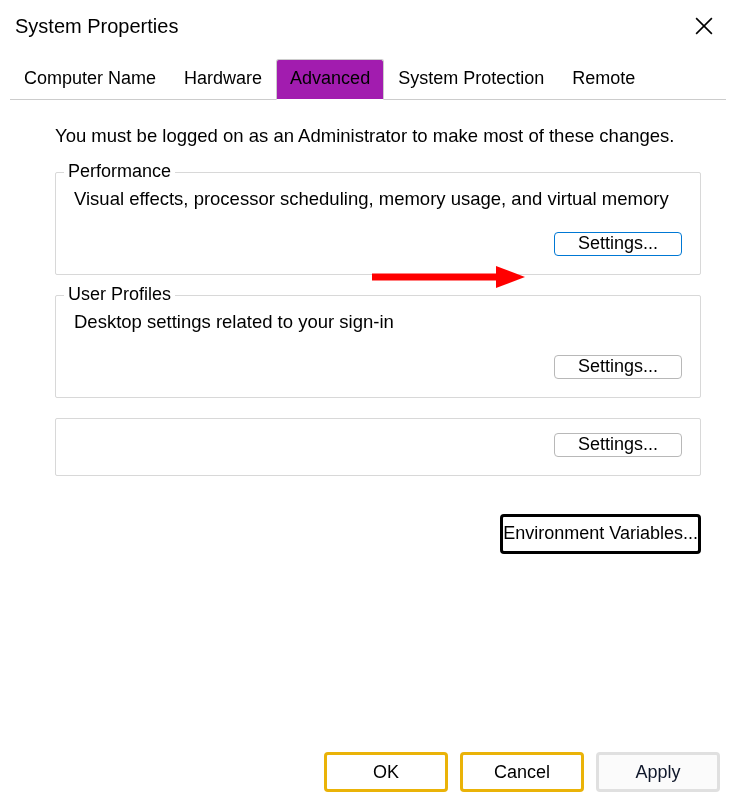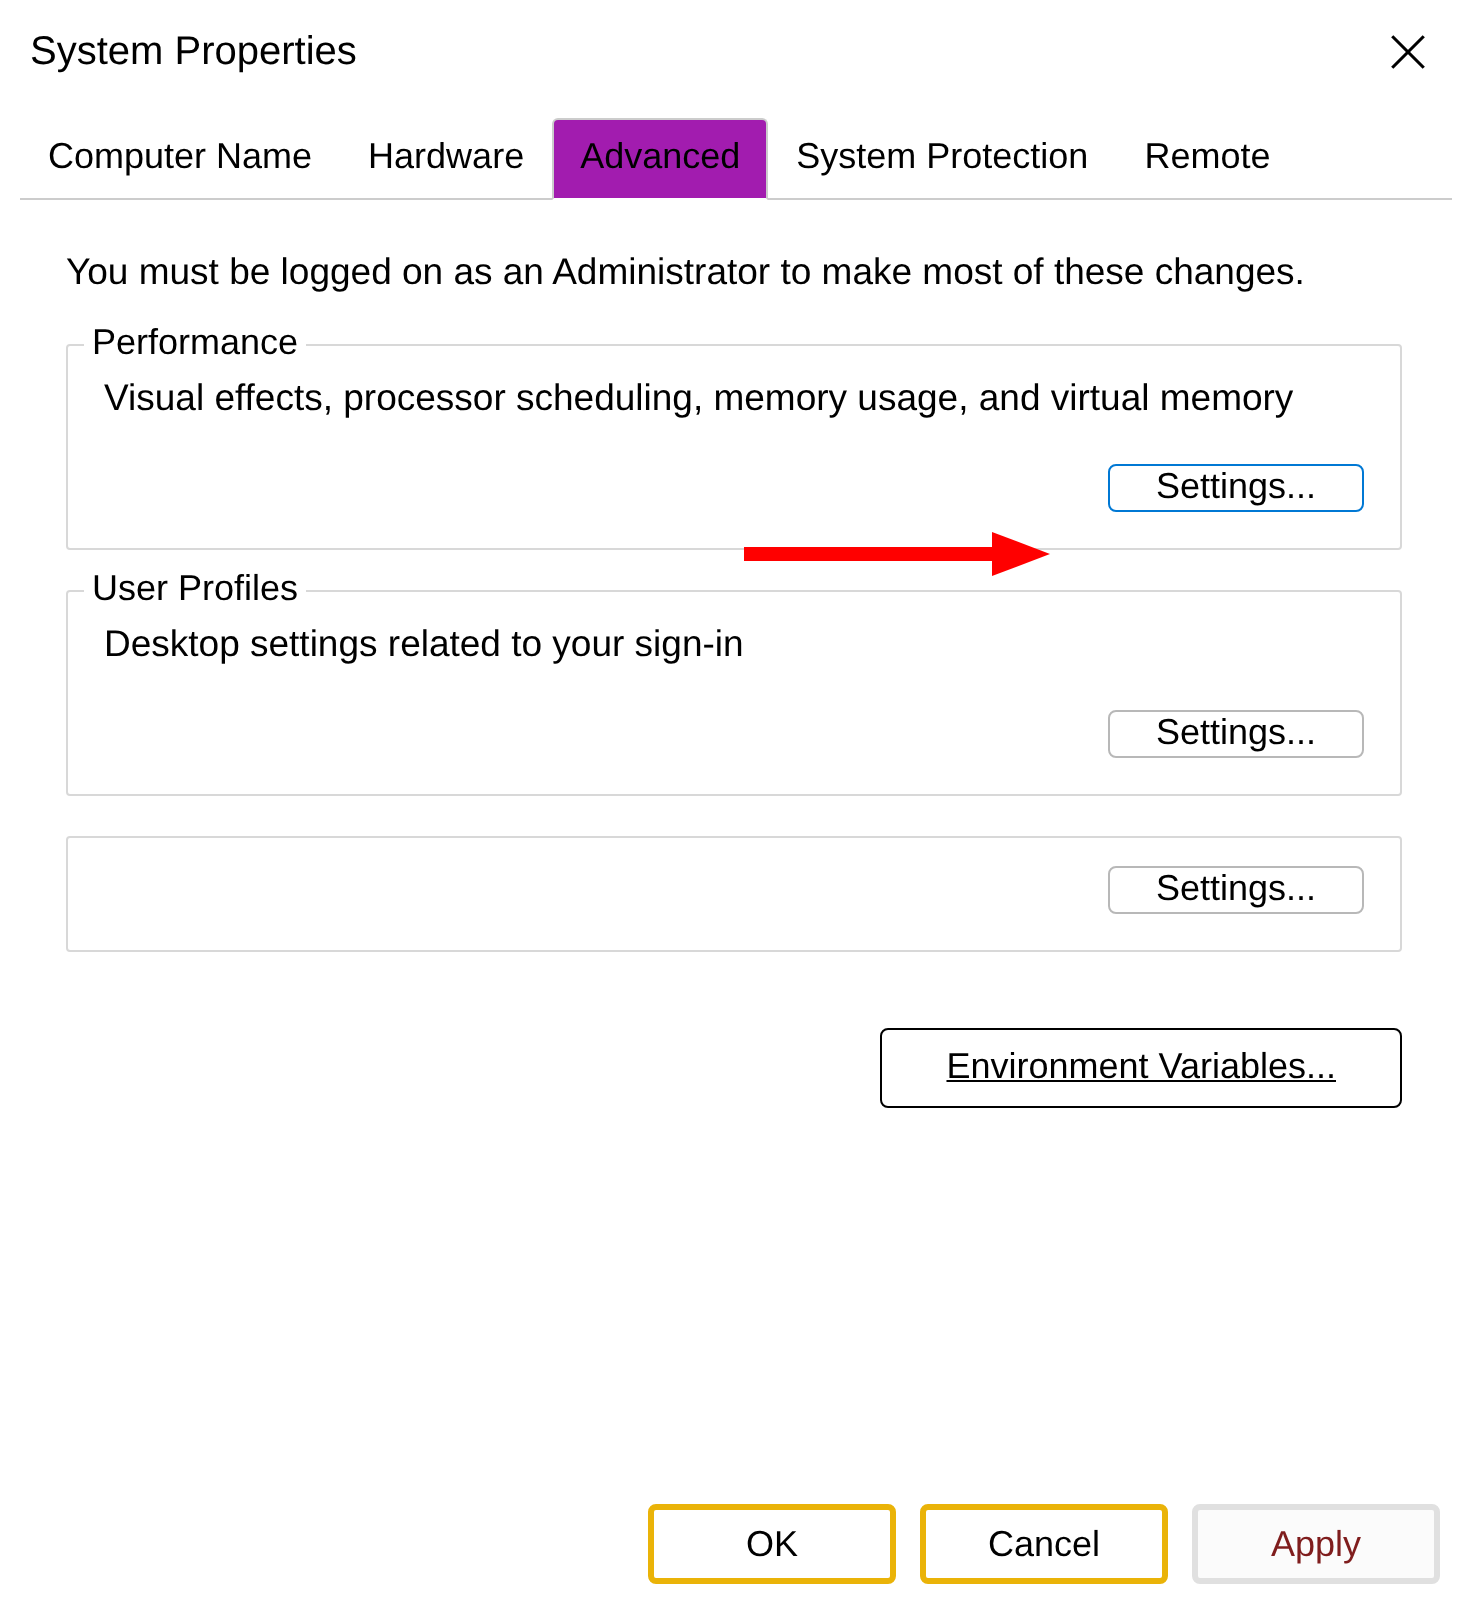--- a/index.html
+++ b/index.html
@@ -68,7 +68,7 @@
       border-radius: 3px 3px 0 0;
     }
     .tab-content {
-      padding: 25px 35px 10px 33px;
+      padding: 25px 35px 10px 55px;
     }
     .intro-text {
       font-size: 18.5px;

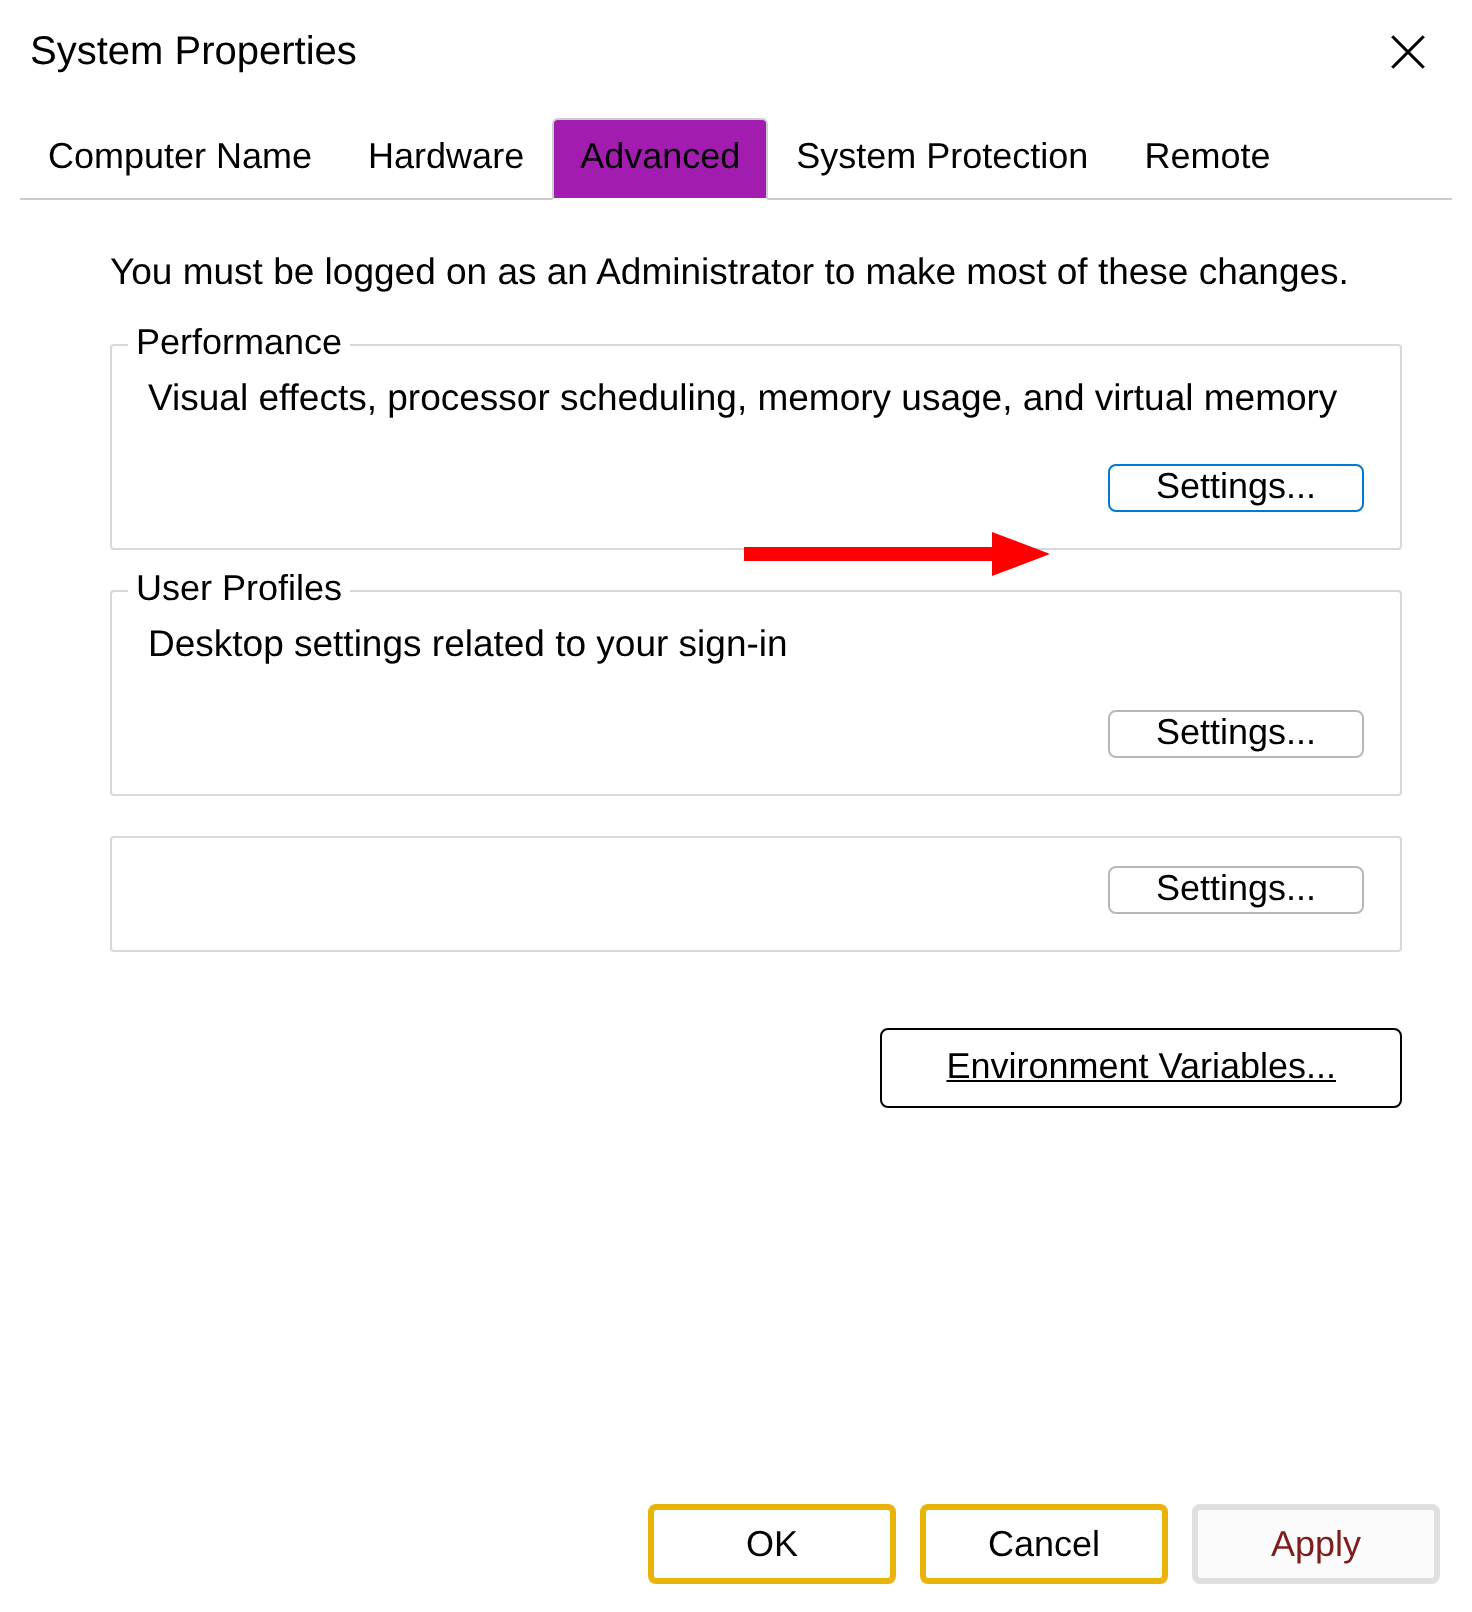--- a/index.html
+++ b/index.html
@@ -119,14 +119,13 @@
     }
     .env-btn {
       height: 40px;
-      padding: 0 32px;
+      padding: 0 0;
       font-size: 18px;
       font-family: inherit;
       background: #fff;
-      border: 1px solid #000000;
+      border: 3px solid #000000;
       border-radius: 4px;
       cursor: pointer;
-      text-decoration: underline;
     }
     .button-bar {
       position: absolute;

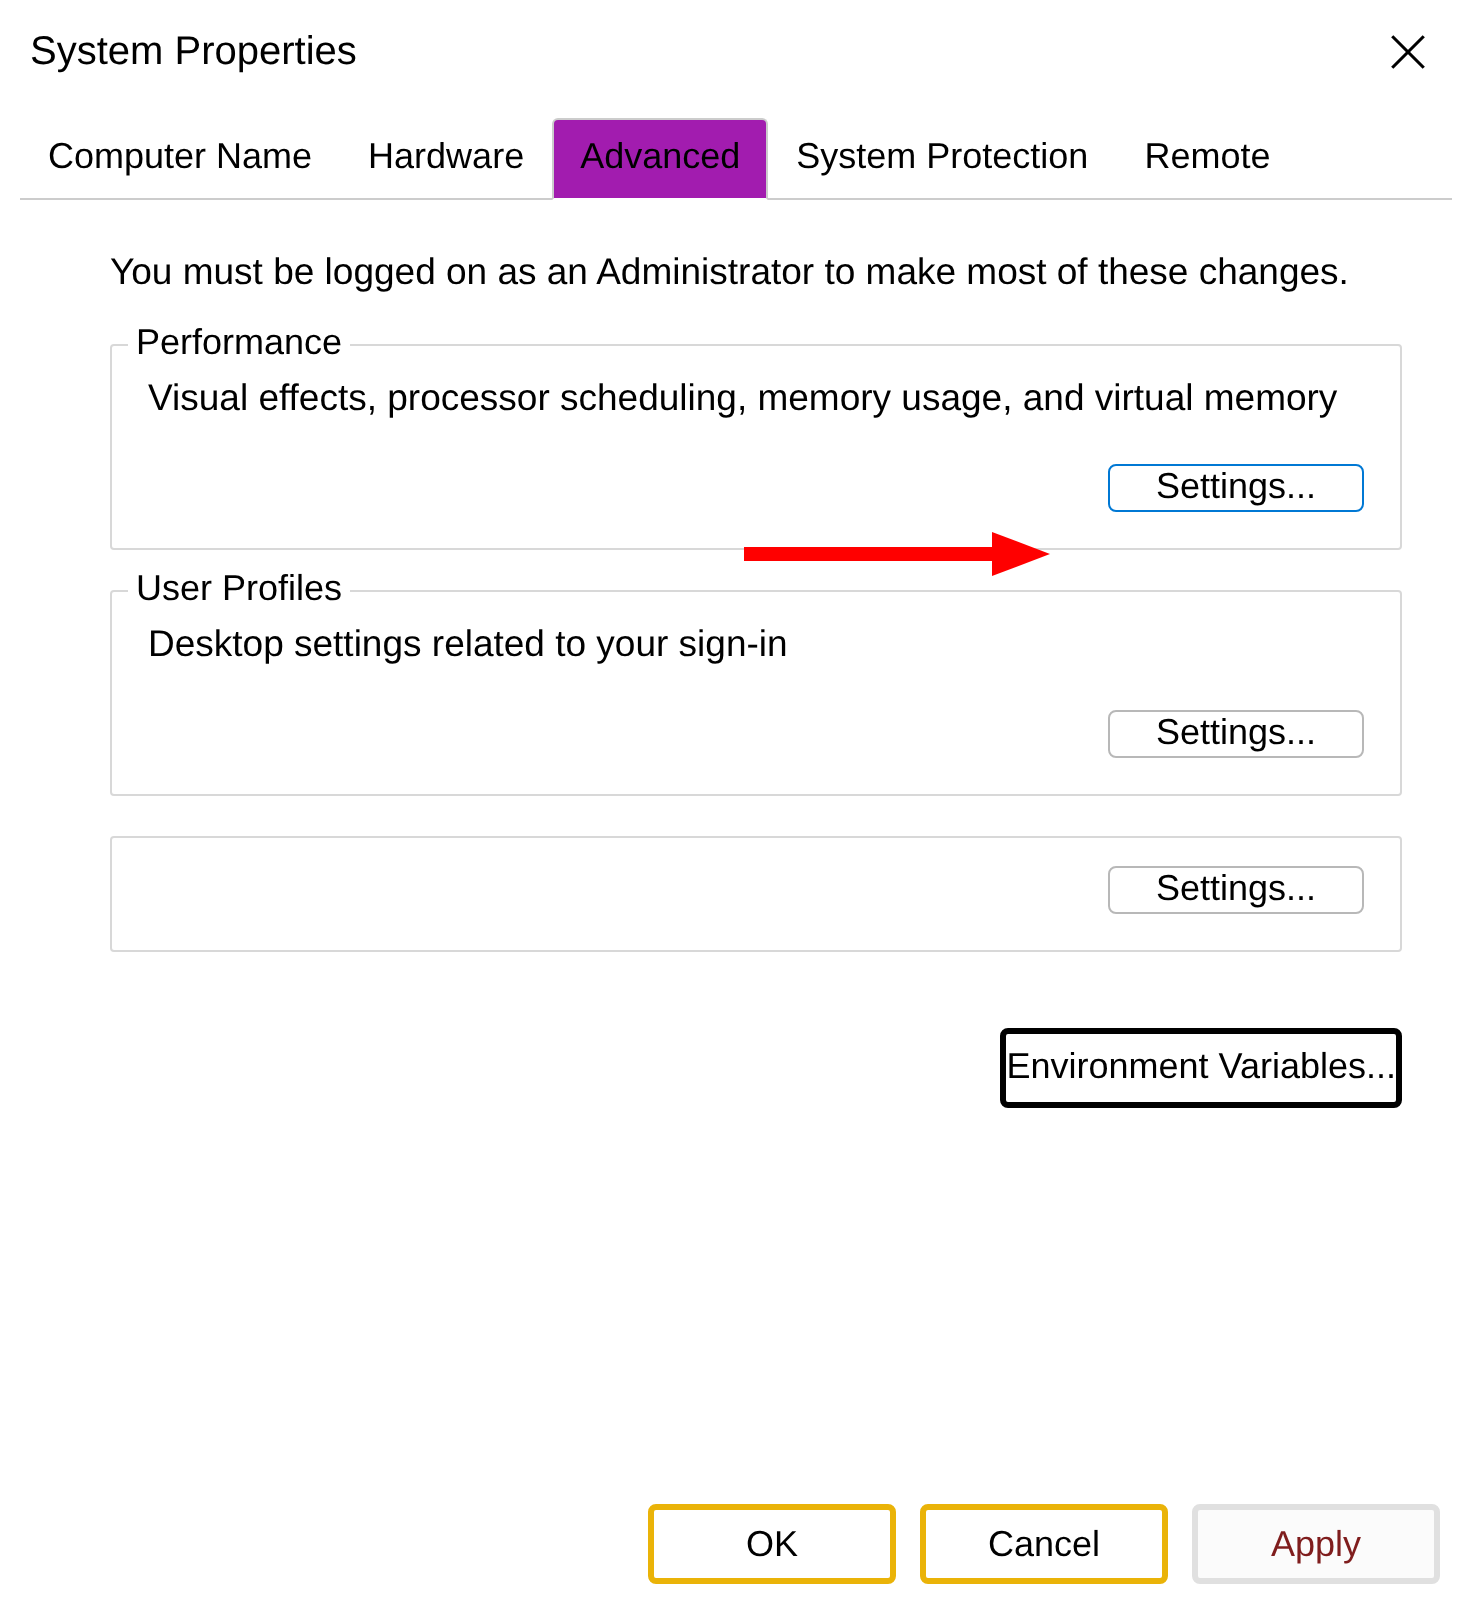--- a/index.html
+++ b/index.html
@@ -145,7 +145,7 @@
       cursor: pointer;
     }
     .dlg-btn.disabled {
-      color: #7f1d1d;
+      color: #0f172a;
       border-color: #e0e0e0;
       background: #fbfbfb;
       cursor: default;

